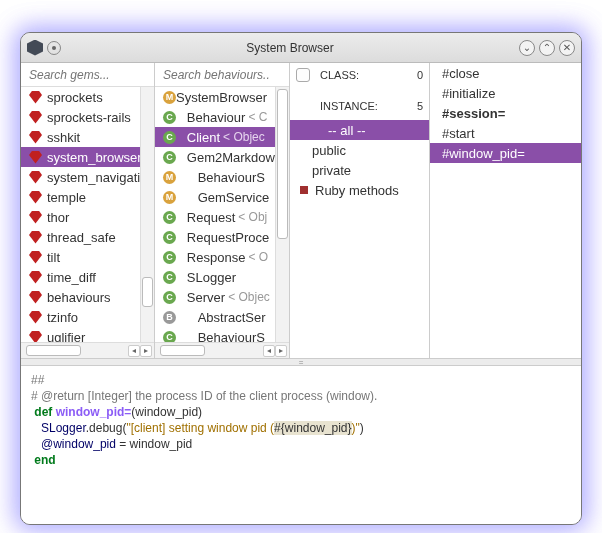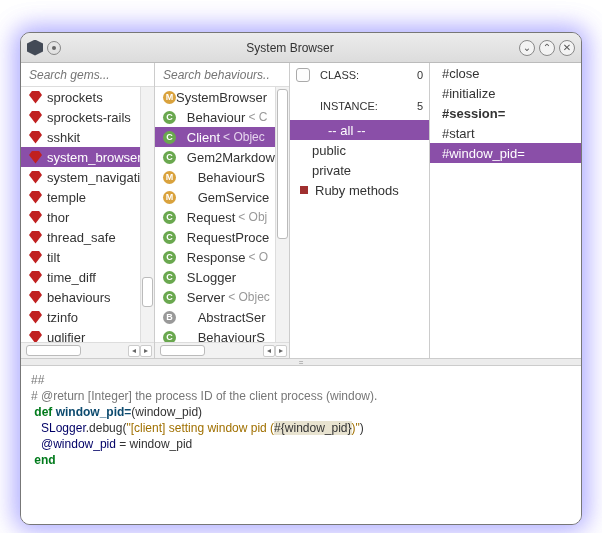--- a/index.html
+++ b/index.html
@@ -43,7 +43,7 @@
 .code { background: #fff; height: 160px; padding: 6px 10px; font-family: "Courier New", monospace; font-size: 12px; line-height: 16px; color: #333; overflow: hidden; }
 .code .c1 { color: #777; }
 .code .kw { color: #007a1b; font-weight: bold; }
-.code .fn { color: #0c4a6e; font-weight: bold; }
+.code .fn { color: #8b5cf6; font-weight: bold; }
 .code .str { color: #a07000; }
 .code .iv { color: #006; }
 .code .interp { background: #e8e3d0; }

